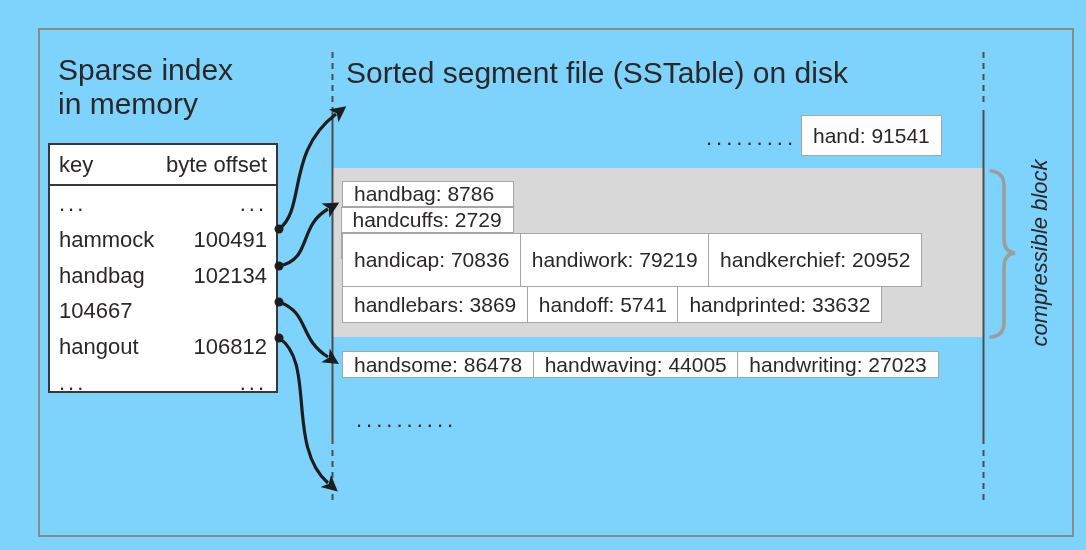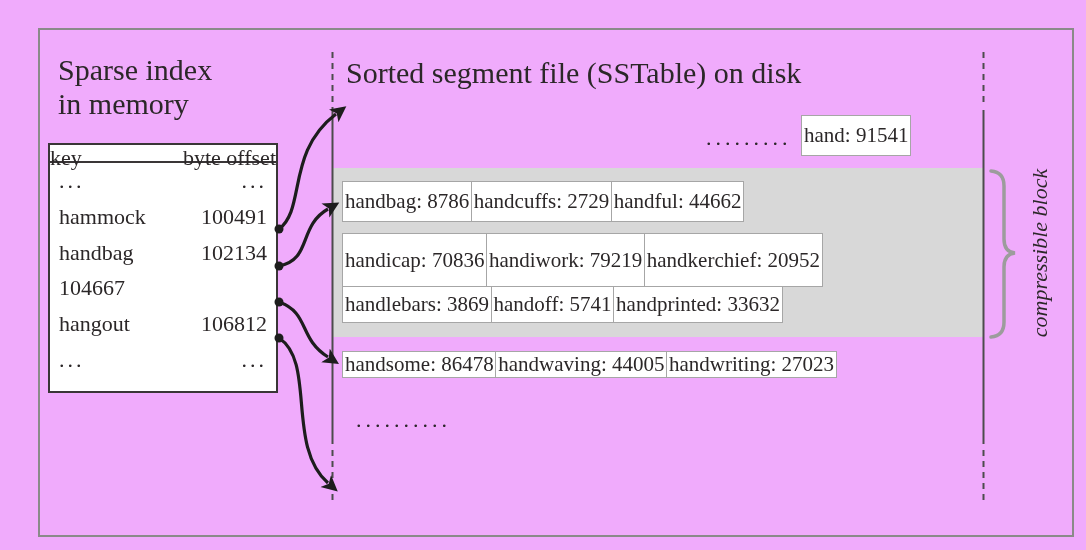--- a/index.html
+++ b/index.html
@@ -4,8 +4,8 @@
 <style>
   html,body{margin:0;padding:0;background:#ffffff;}
   .canvas{
-    position:relative;width:1086px;height:550px;background:#f0abfc;
-    font-family:Liberation Serif, serif;color:#2b2728;overflow:hidden;
+    position:relative;width:1086px;height:550px;background:#7dd3fc;
+    font-family:Liberation Sans, sans-serif;color:#2b2728;overflow:hidden;
   }
   .frame{
     position:absolute;left:38px;top:28px;width:1036px;height:509px;

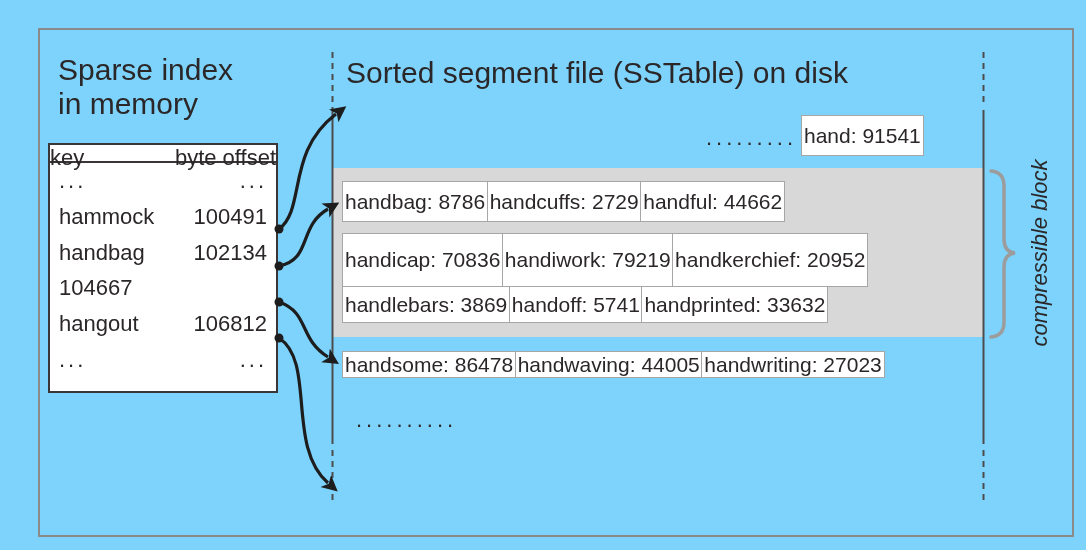--- a/index.html
+++ b/index.html
@@ -34,7 +34,7 @@
   .rec-box{
     display:flex;align-items:center;background:#ffffff;
     border:1.5px solid #a6a6a6;box-sizing:border-box;
-    padding:0 2px;font-size:21px;white-space:nowrap;
+    padding:0 11px;font-size:21px;white-space:nowrap;
   }
   .rec-box + .rec-box{margin-left:-1.5px;}
   .gray-block{

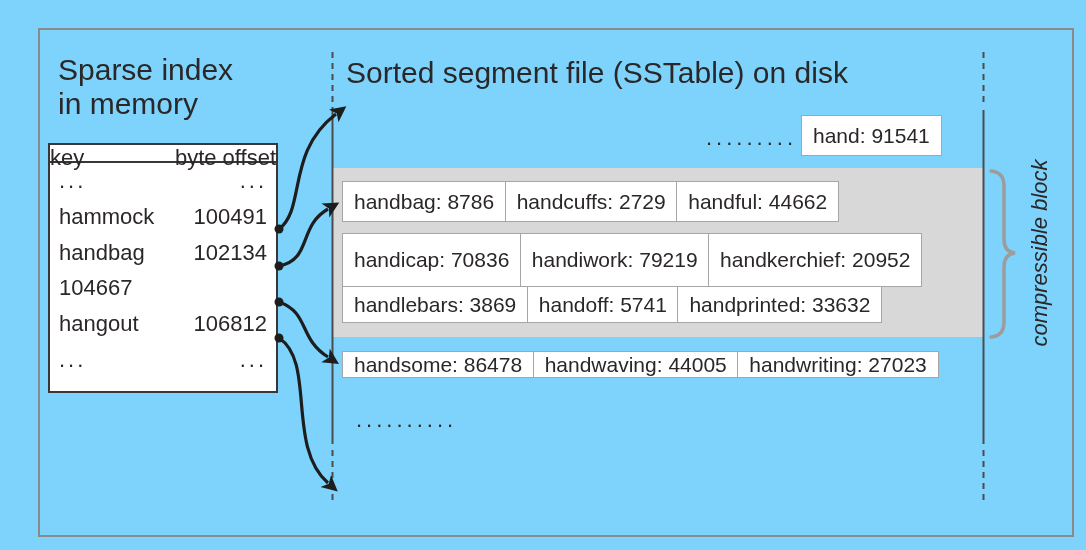--- a/index.html
+++ b/index.html
@@ -19,8 +19,8 @@
     border:2px solid #3a3637;box-sizing:border-box;background:#fff;
   }
   .index-header{
-    display:flex;justify-content:space-between;
-    height:18px;padding:0 0;border-bottom:2px solid #3a3637;
+    display:flex;justify-content:space-between;align-items:center;
+    height:41px;padding:0 9px;border-bottom:2px solid #3a3637;
     font-size:22px;box-sizing:border-box;
   }
   .index-body{display:flex;flex-direction:column;height:215px;}

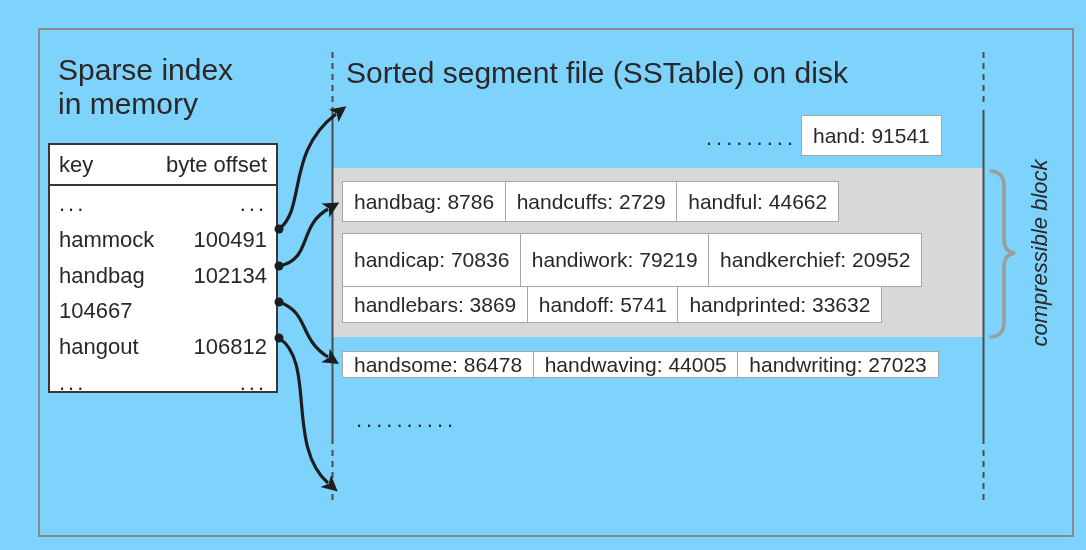--- a/index.html
+++ b/index.html
@@ -106,7 +106,7 @@
     <div class="rec-box">hand: 91541</div>
   </div>
 
-  <div class="rec-row" style="left:342px;top:181px;height:41px;">
+  <div class="rec-row" style="left:342px;top:181px;height:41px;flex-direction:column;">
     <div class="rec-box">handbag: 8786</div>
     <div class="rec-box">handcuffs: 2729</div>
     <div class="rec-box">handful: 44662</div>

